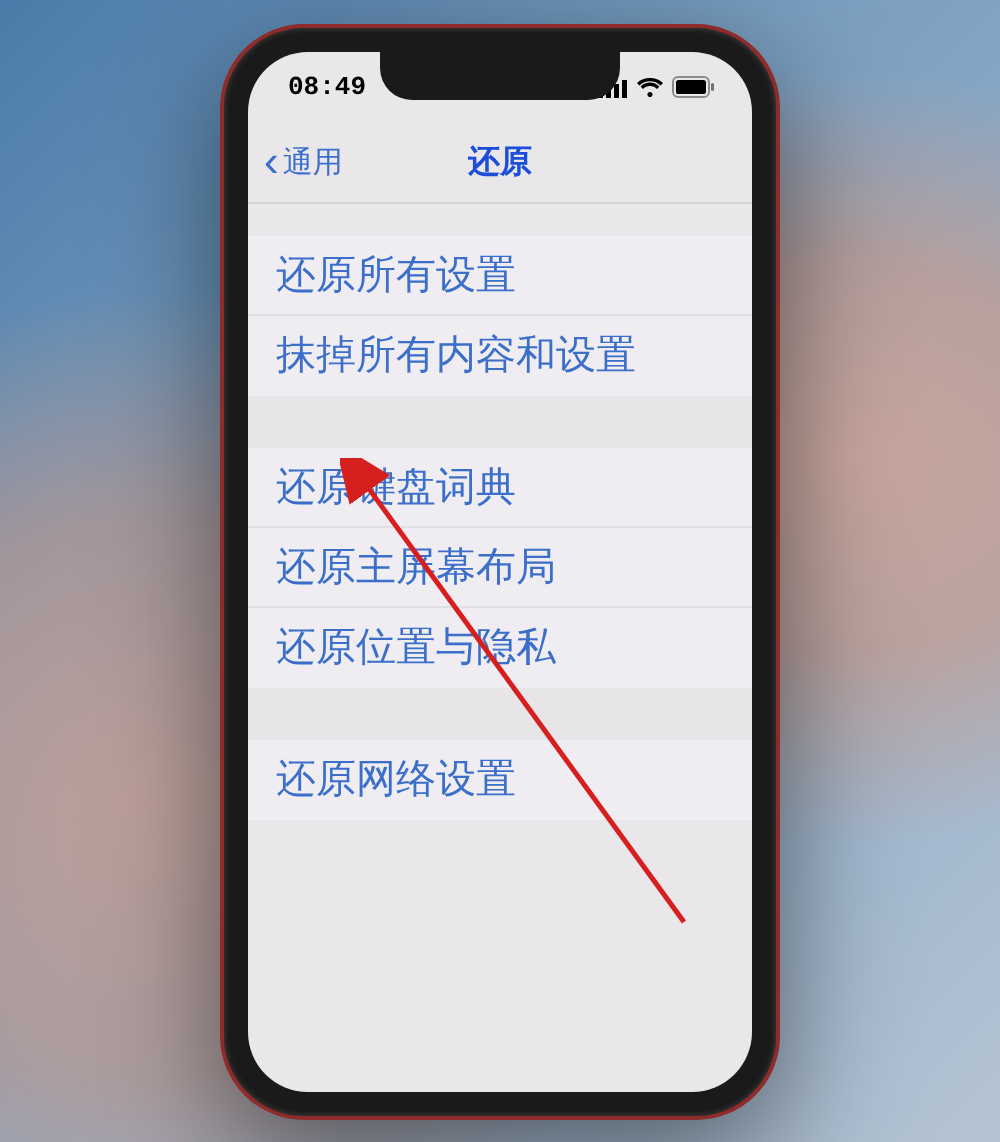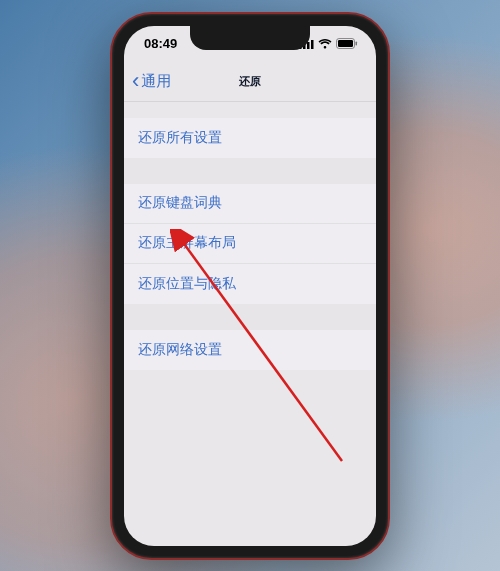--- a/index.html
+++ b/index.html
@@ -60,6 +60,7 @@
       font-size: 13px;
       font-weight: 600;
       color: #000;
+      font-family: Liberation Mono, monospace;
     }
     .status-right { display: flex; align-items: center; gap: 4px; }
     .signal-icon, .wifi-icon, .battery-icon { display: inline-flex; }

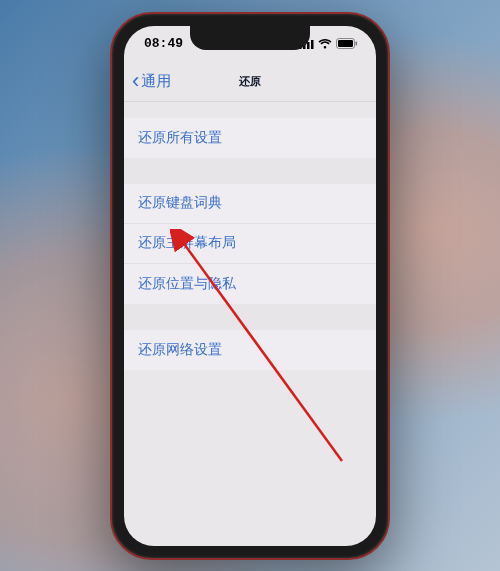--- a/index.html
+++ b/index.html
@@ -85,9 +85,9 @@
       position: absolute;
       left: 50%;
       transform: translateX(-50%);
-      font-size: 11px;
+      font-size: 16px;
       font-weight: 600;
-      color: #0f172a;
+      color: #1d4ed8;
     }
     .content {
       background: #e7e5e8;

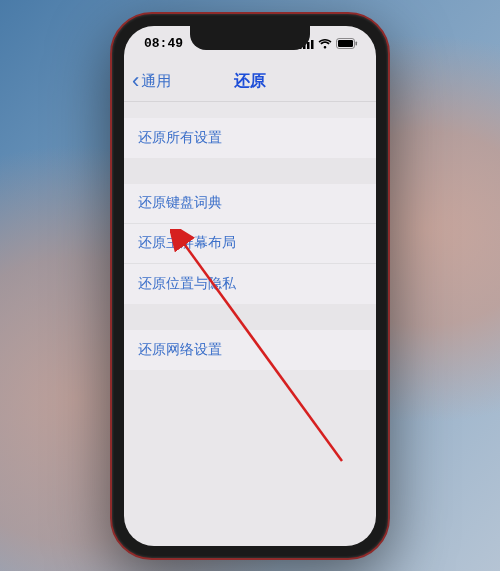--- a/index.html
+++ b/index.html
@@ -101,7 +101,7 @@
       padding: 0 14px;
       background: #efedf1;
       color: #3b6fc9;
-      font-size: 14px;
+      font-size: 20px;
       border-bottom: 0.5px solid rgba(0,0,0,0.06);
       cursor: pointer;
     }

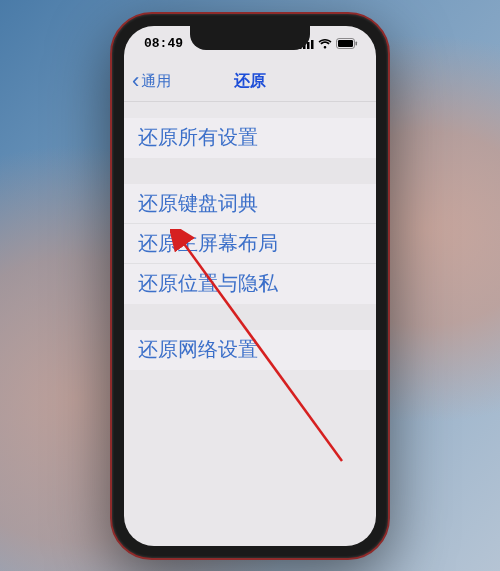--- a/index.html
+++ b/index.html
@@ -160,6 +160,9 @@
         <div class="row">
             <span>还原所有设置</span>
           </div>
+        <div class="row">
+            <span>抹掉所有内容和设置</span>
+          </div>
       </div>
       <div class="group">
         <div class="row">

